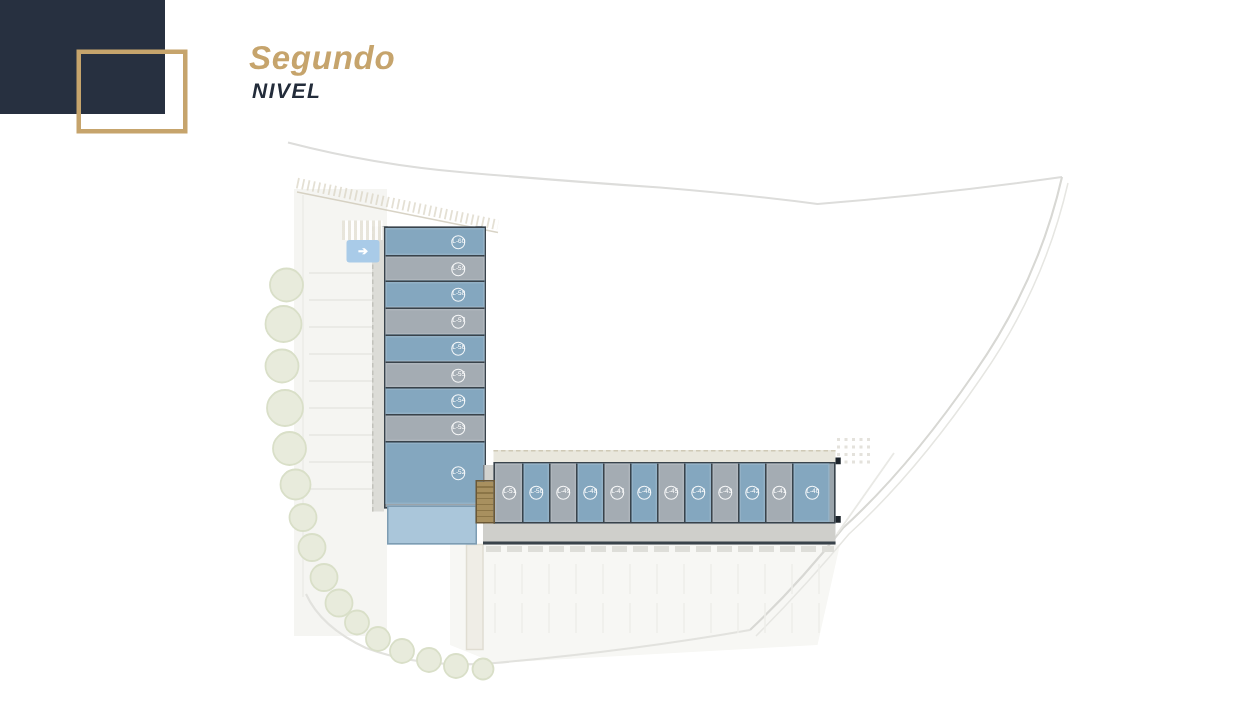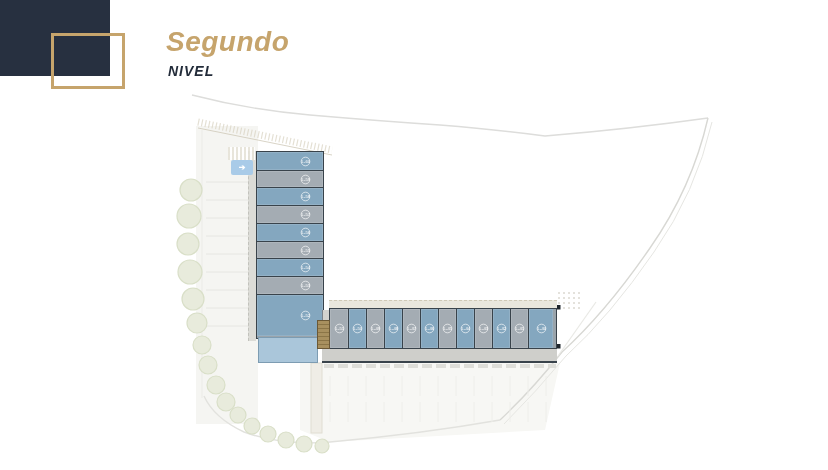--- a/index.html
+++ b/index.html
@@ -11,7 +11,7 @@
   .logo-block{position:absolute;left:0;top:0;width:110px;height:76px;background:#273040;}
   .logo-outline{position:absolute;left:51px;top:33px;width:68px;height:50px;border:3px solid #c6a46c;background:transparent;}
   
-  .page-title{position:absolute;left:166px;top:26px;font-size:28px;font-weight:800;font-style:italic;color:#c6a46c;letter-spacing:.5px;}
+  .page-title{position:absolute;left:166px;top:26px;font-size:22px;font-weight:800;font-style:italic;color:#c6a46c;letter-spacing:.5px;}
   .page-subtitle{position:absolute;left:168px;top:63px;font-size:14px;font-weight:800;font-style:italic;color:#232c3a;letter-spacing:1px;}
   
   #deco{position:absolute;left:0;top:0;width:828px;height:470px;}

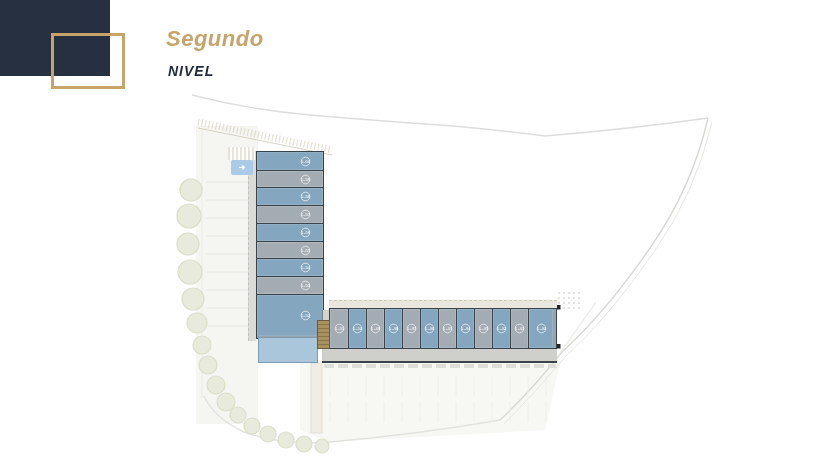--- a/index.html
+++ b/index.html
@@ -12,7 +12,7 @@
   .logo-outline{position:absolute;left:51px;top:33px;width:68px;height:50px;border:3px solid #c6a46c;background:transparent;}
   
   .page-title{position:absolute;left:166px;top:26px;font-size:22px;font-weight:800;font-style:italic;color:#c6a46c;letter-spacing:.5px;}
-  .page-subtitle{position:absolute;left:168px;top:63px;font-size:14px;font-weight:800;font-style:italic;color:#232c3a;letter-spacing:1px;}
+  .page-subtitle{position:absolute;left:168px;top:52px;font-size:14px;font-weight:800;font-style:italic;color:#232c3a;letter-spacing:1px;}
   
   #deco{position:absolute;left:0;top:0;width:828px;height:470px;}
   

